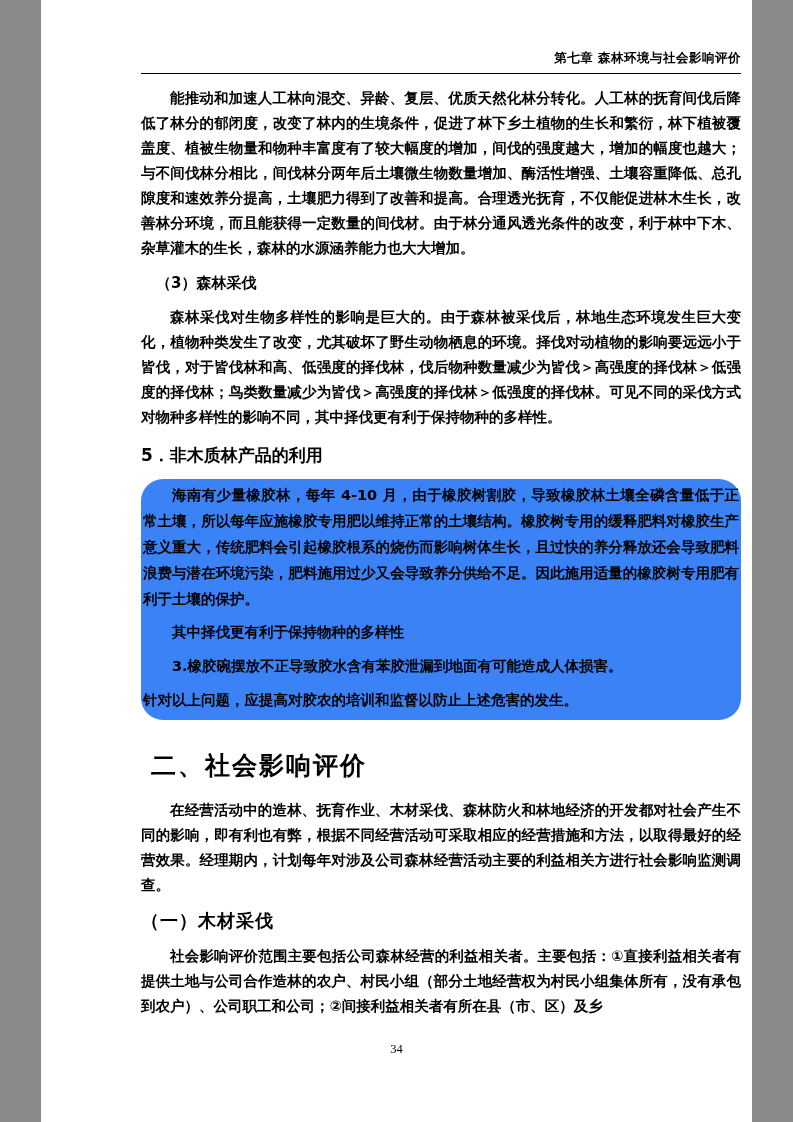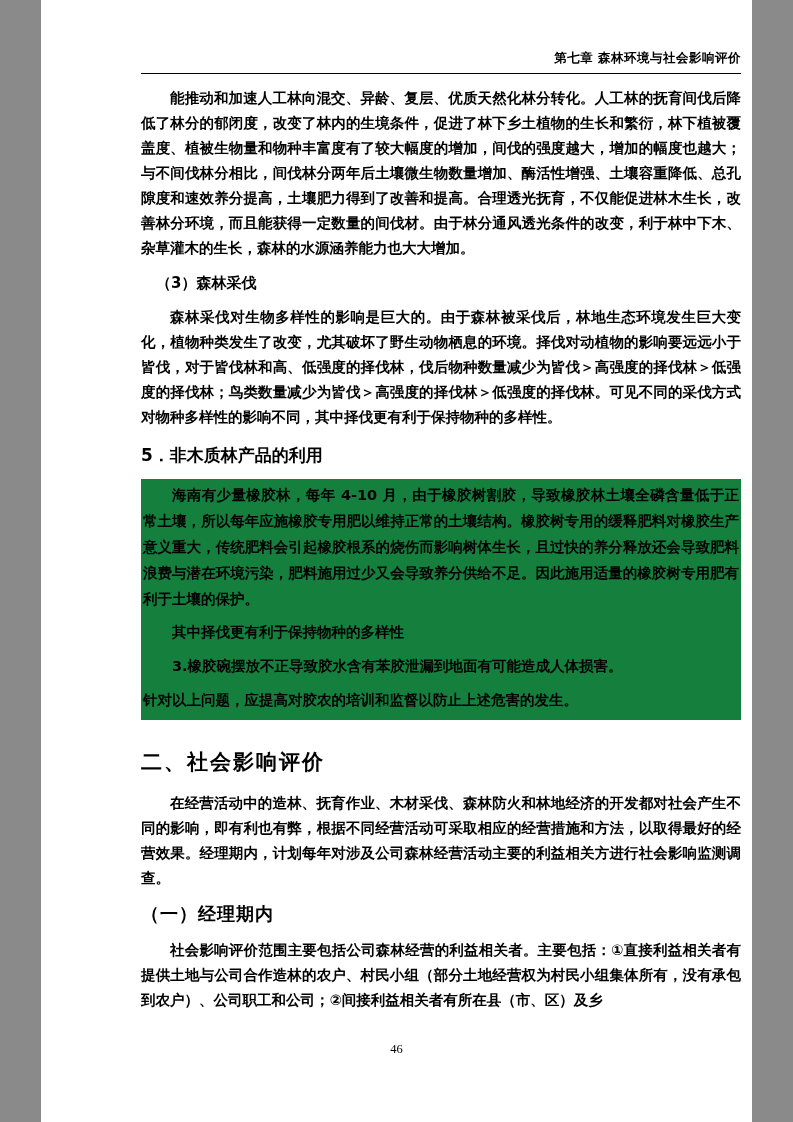--- a/index.html
+++ b/index.html
@@ -60,9 +60,10 @@
     margin-top: 4px;
   }
   .highlight {
-    background: #15803d;
+    background: #3b82f6;
     padding: 4px 2px 6px 2px;
     margin-top: 6px;
+    border-radius: 22px;
   }
   .highlight p {
     font-size: 14.5px;

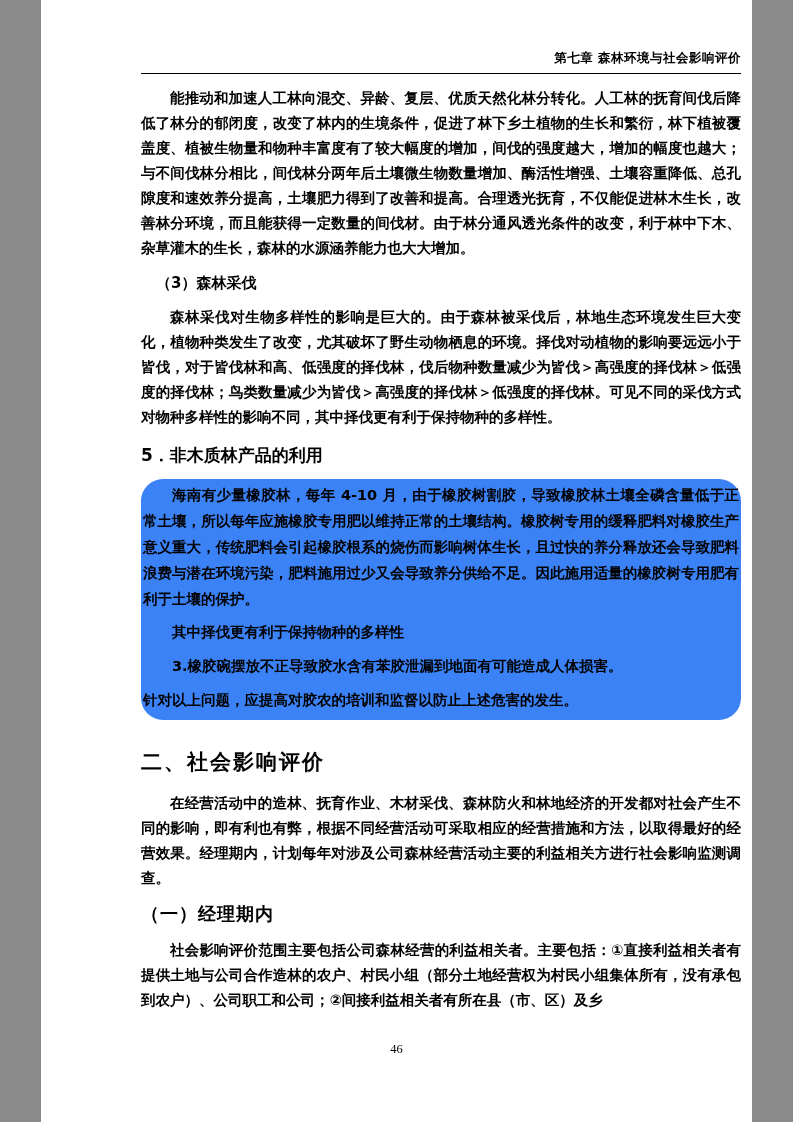--- a/index.html
+++ b/index.html
@@ -70,10 +70,10 @@
     line-height: 1.78;
   }
   .h1-cn {
-    font-size: 21px;
+    font-size: 25px;
     font-weight: bold;
     letter-spacing: 2px;
-    margin: 26px 0 12px 0;
+    margin: 26px 0 12px 10px;
     line-height: 1.6;
   }
   .h2-cn {

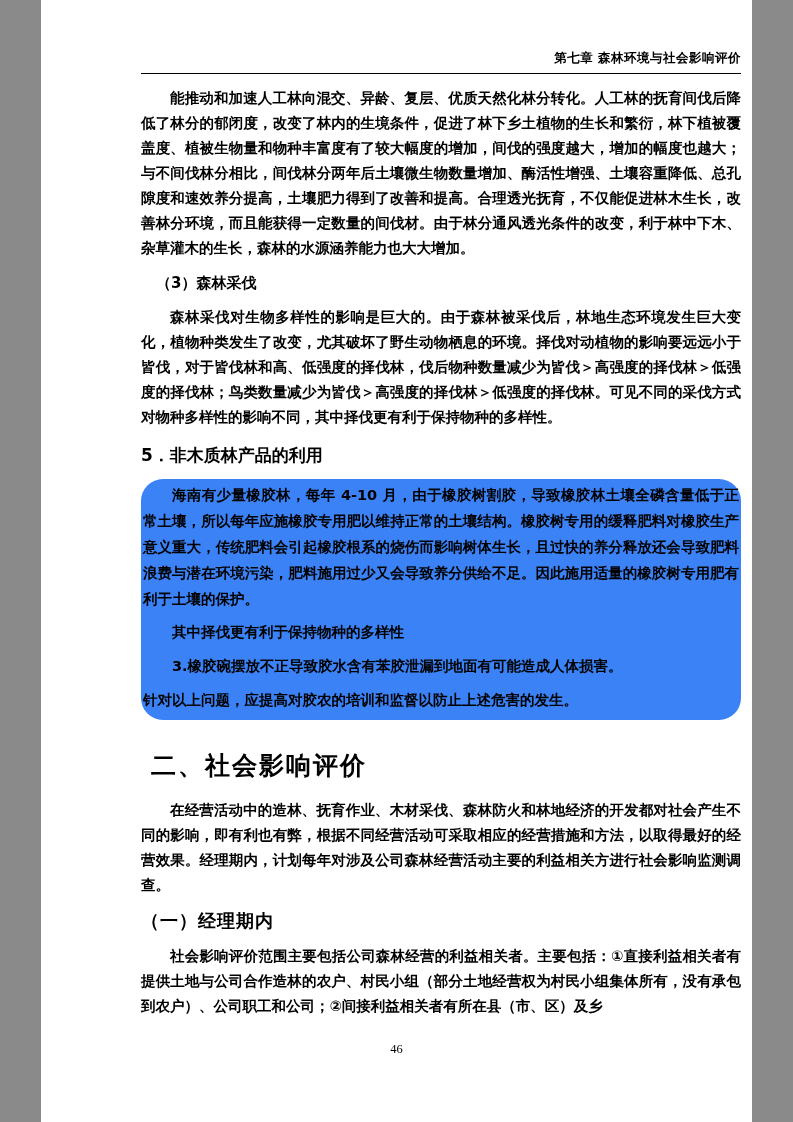--- a/index.html
+++ b/index.html
@@ -126,7 +126,7 @@
 
       <p class="indent">在经营活动中的造林、抚育作业、木材采伐、森林防火和林地经济的开发都对社会产生不同的影响，即有利也有弊，根据不同经营活动可采取相应的经营措施和方法，以取得最好的经营效果。经理期内，计划每年对涉及公司森林经营活动主要的利益相关方进行社会影响监测调查。</p>
 
-      <p class="h2-cn">（一）经理期内</p>
+      <p class="h2-cn">（一）木材采伐</p>
 
       <p class="indent">社会影响评价范围主要包括公司森林经营的利益相关者。主要包括：①直接利益相关者有提供土地与公司合作造林的农户、村民小组（部分土地经营权为村民小组集体所有，没有承包到农户）、公司职工和公司；②间接利益相关者有所在县（市、区）及乡</p>
     </div>

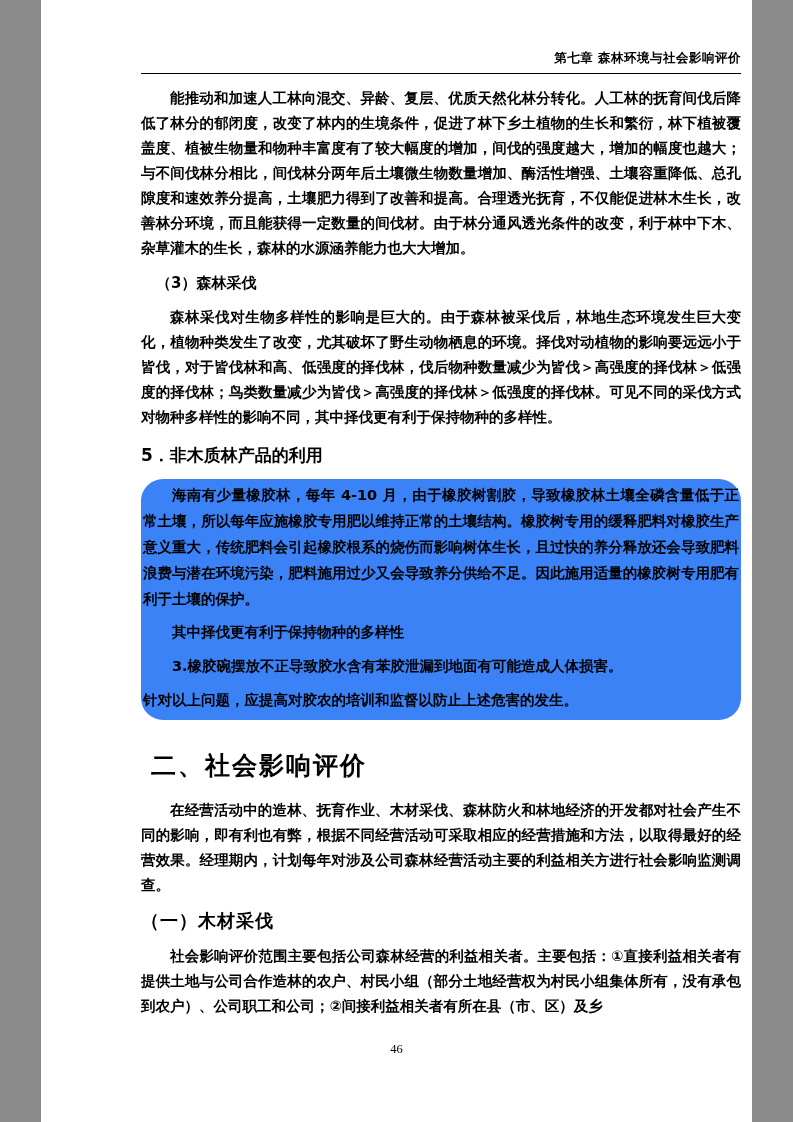--- a/index.html
+++ b/index.html
@@ -133,7 +133,7 @@
 
   </div>
 
-  <div class="page-number">46</div>
+  <div class="page-number">34</div>
 
 </div>
 

